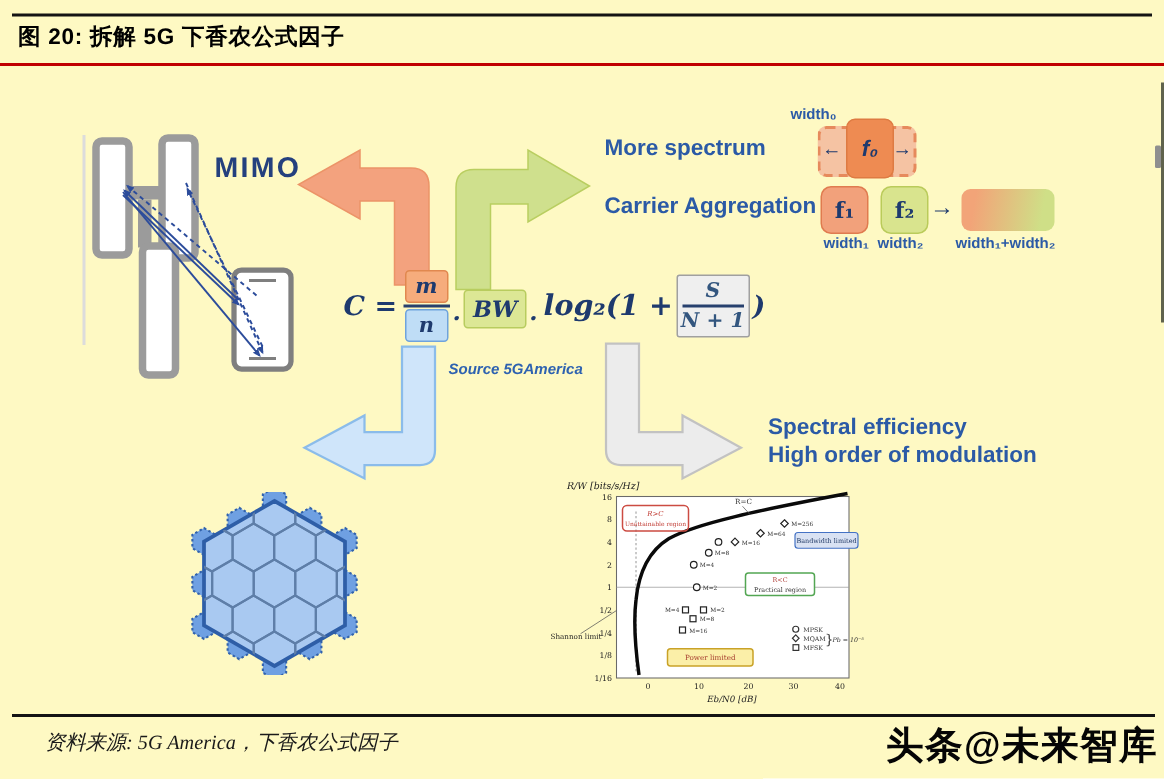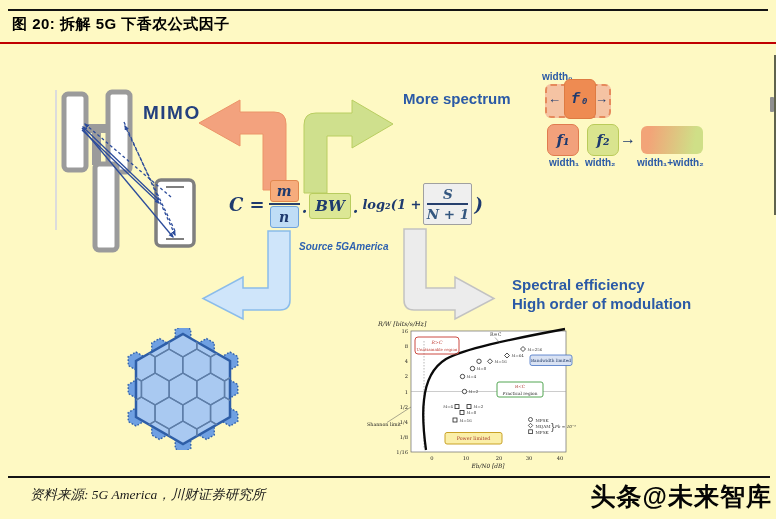--- a/index.html
+++ b/index.html
@@ -40,7 +40,7 @@
   .fparen{font-size:18px;}
   
   .smalllabel{color:#2B5AA6;font-size:10px;font-weight:600;white-space:nowrap;}
-  .w0{left:542px;top:71px;}
+  .w0{left:527px;top:71px;}
   .w1{left:549px;top:157px;}
   .w2{left:585px;top:157px;}
   .wsum{left:637px;top:157px;}

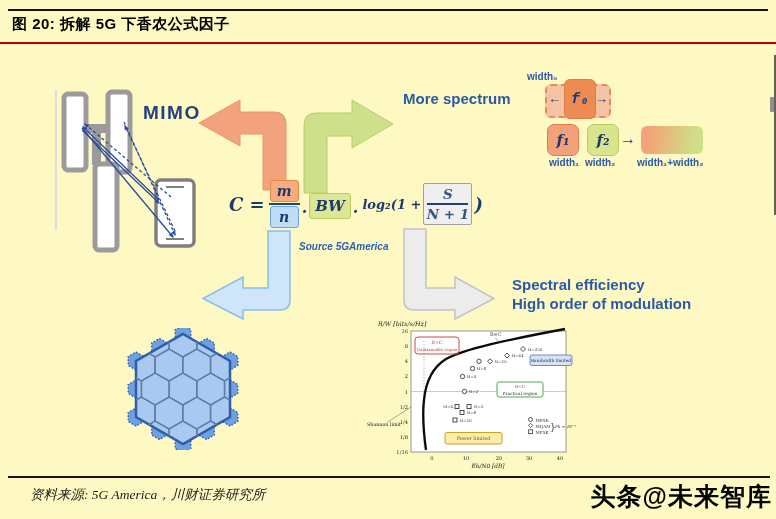--- a/index.html
+++ b/index.html
@@ -48,7 +48,7 @@
           border:2px dashed #E68A5C;border-radius:6px;}
   .f0solid{left:564px;top:79px;width:30px;height:38px;background:#EE8B52;
            border:1px solid #DE7B42;border-radius:6px;display:flex;align-items:center;
-           justify-content:center;font-family:Liberation Mono, monospace;font-style:italic;
+           justify-content:center;font-family:Liberation Sans, sans-serif;font-style:italic;
            font-weight:bold;font-size:15px;color:#1E3A6E;}
   .cabox{width:30px;height:30px;border-radius:7px;display:flex;align-items:center;
          justify-content:center;font-family:"DejaVu Serif",serif;font-style:italic;

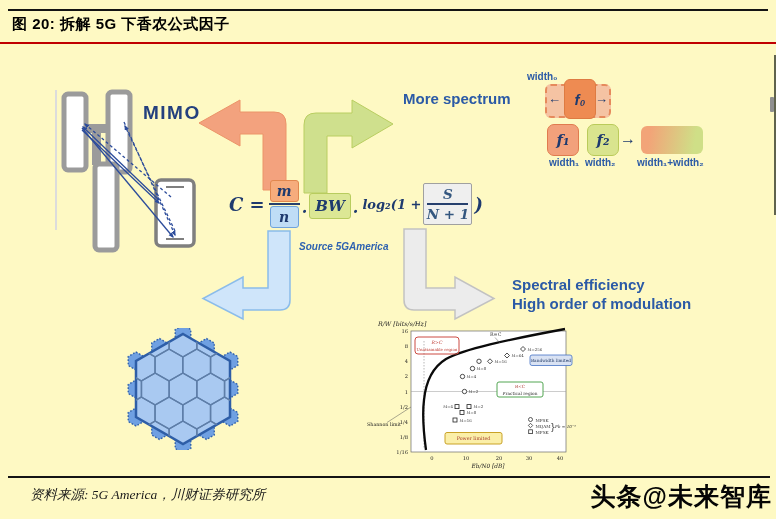--- a/index.html
+++ b/index.html
@@ -136,6 +136,7 @@
   <div class="abs srcnote">Source 5GAmerica</div>
 
   <div class="abs bluelabel more-spectrum">More spectrum</div>
+  <div class="abs bluelabel carrier-agg">Carrier Aggregation</div>
 
   <div class="abs smalllabel w0">width₀</div>
   <div class="abs f0dash"></div>

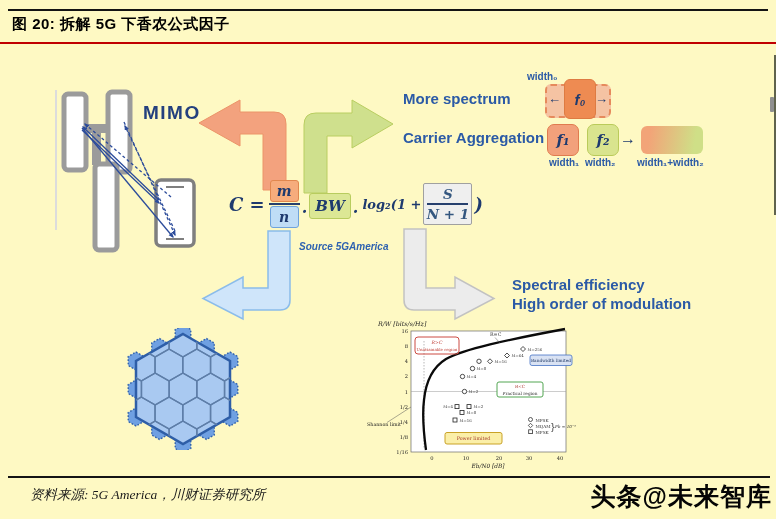--- a/index.html
+++ b/index.html
@@ -51,7 +51,7 @@
            justify-content:center;font-family:Liberation Sans, sans-serif;font-style:italic;
            font-weight:bold;font-size:15px;color:#1E3A6E;}
   .cabox{width:30px;height:30px;border-radius:7px;display:flex;align-items:center;
-         justify-content:center;font-family:"DejaVu Serif",serif;font-style:italic;
+         justify-content:center;font-family:"DejaVu Serif",serif;
          font-weight:bold;font-size:15px;color:#1E3A6E;}
   .f1{left:547px;top:124px;background:#F2A17B;border:1.5px solid #E07B4F;}
   .f2{left:587px;top:124px;background:#D9E48E;border:1.5px solid #BACB5A;}

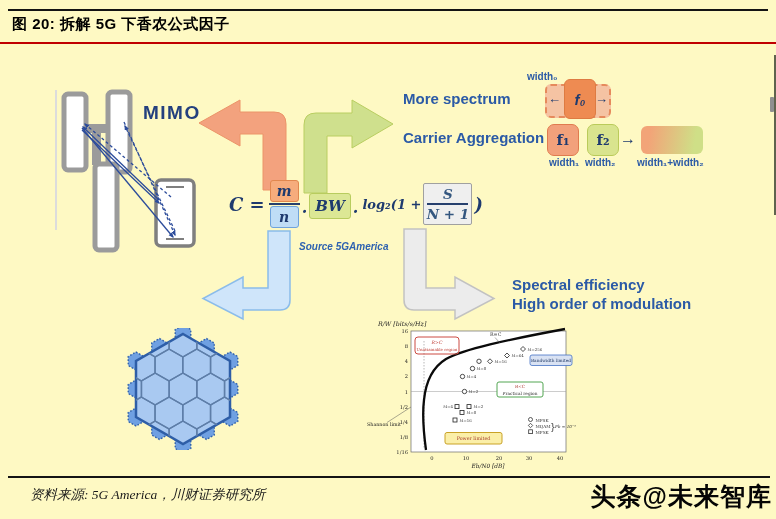--- a/index.html
+++ b/index.html
@@ -32,7 +32,7 @@
   .fdot{font-size:16px;margin:6px 0 0 0;}
   .bwbox{background:#DCE795;border:1.5px solid #B8CC5E;border-radius:3px;padding:3px 5px;
          font-size:15px;margin-top:4px;}
-  .flog{font-size:13px;white-space:nowrap;margin-left:2px;}
+  .flog{font-size:19px;white-space:nowrap;margin-left:2px;}
   .snr{width:47px;background:#EFEFEF;border:1.5px solid #A0A0A0;border-radius:2px;
        display:flex;flex-direction:column;align-items:center;}
   .snr .row{height:19px;display:flex;align-items:center;font-size:13.5px;color:#33567F;}

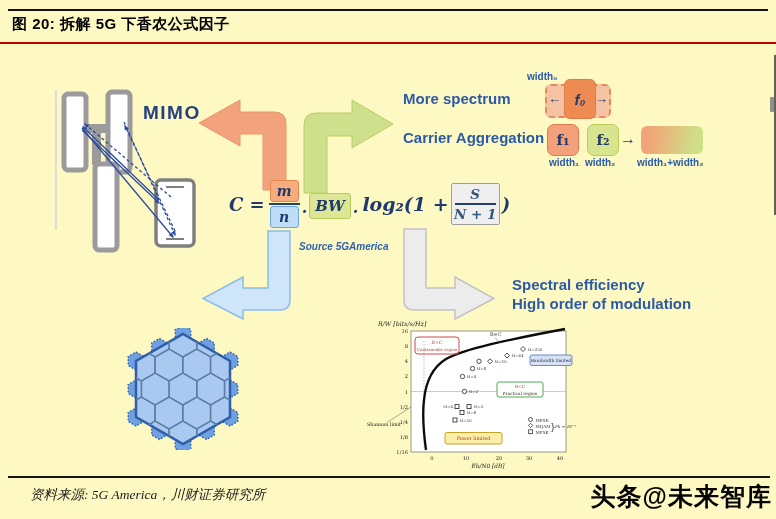--- a/index.html
+++ b/index.html
@@ -288,7 +288,7 @@
   <div class="abs thumb"></div>
 
   <div class="abs footline"></div>
-  <div class="abs source">资料来源: 5G America，川财证券研究所</div>
+  <div class="abs source">资料来源: 5G America，下香农公式因子</div>
   <div class="abs watermark">头条@未来智库</div>
 
 </div>

